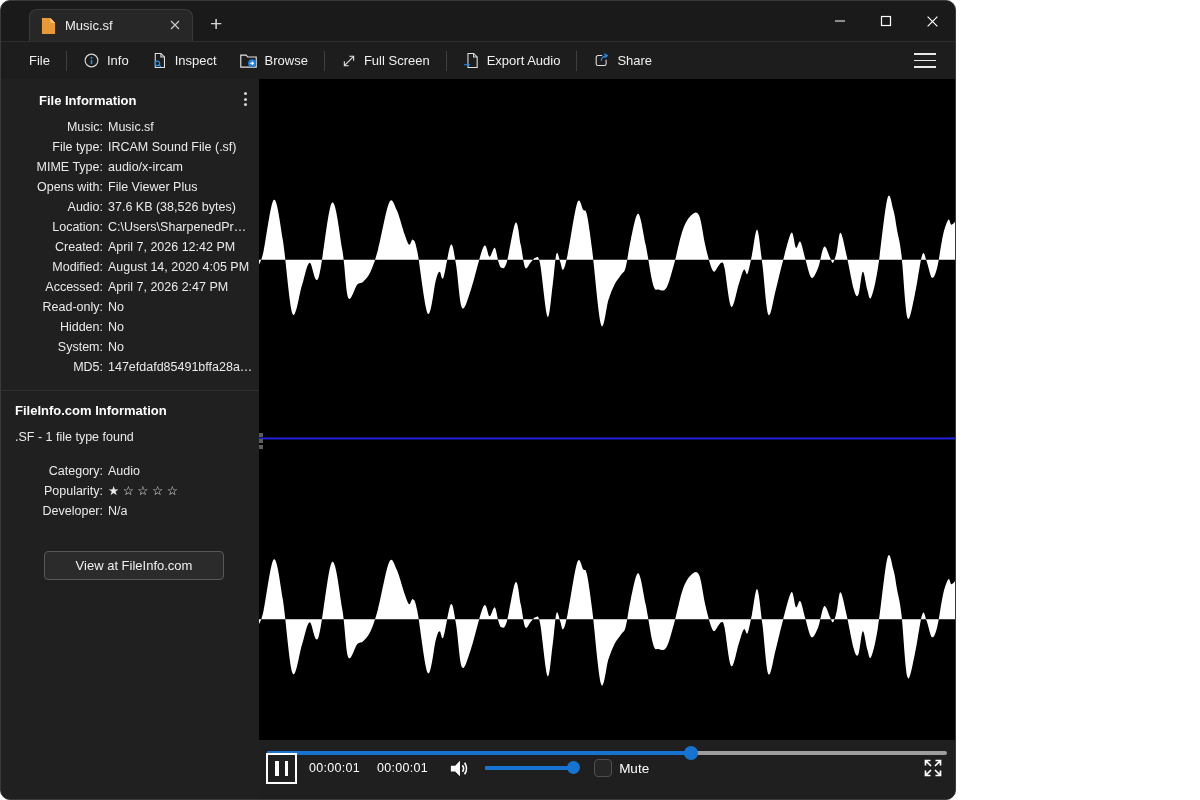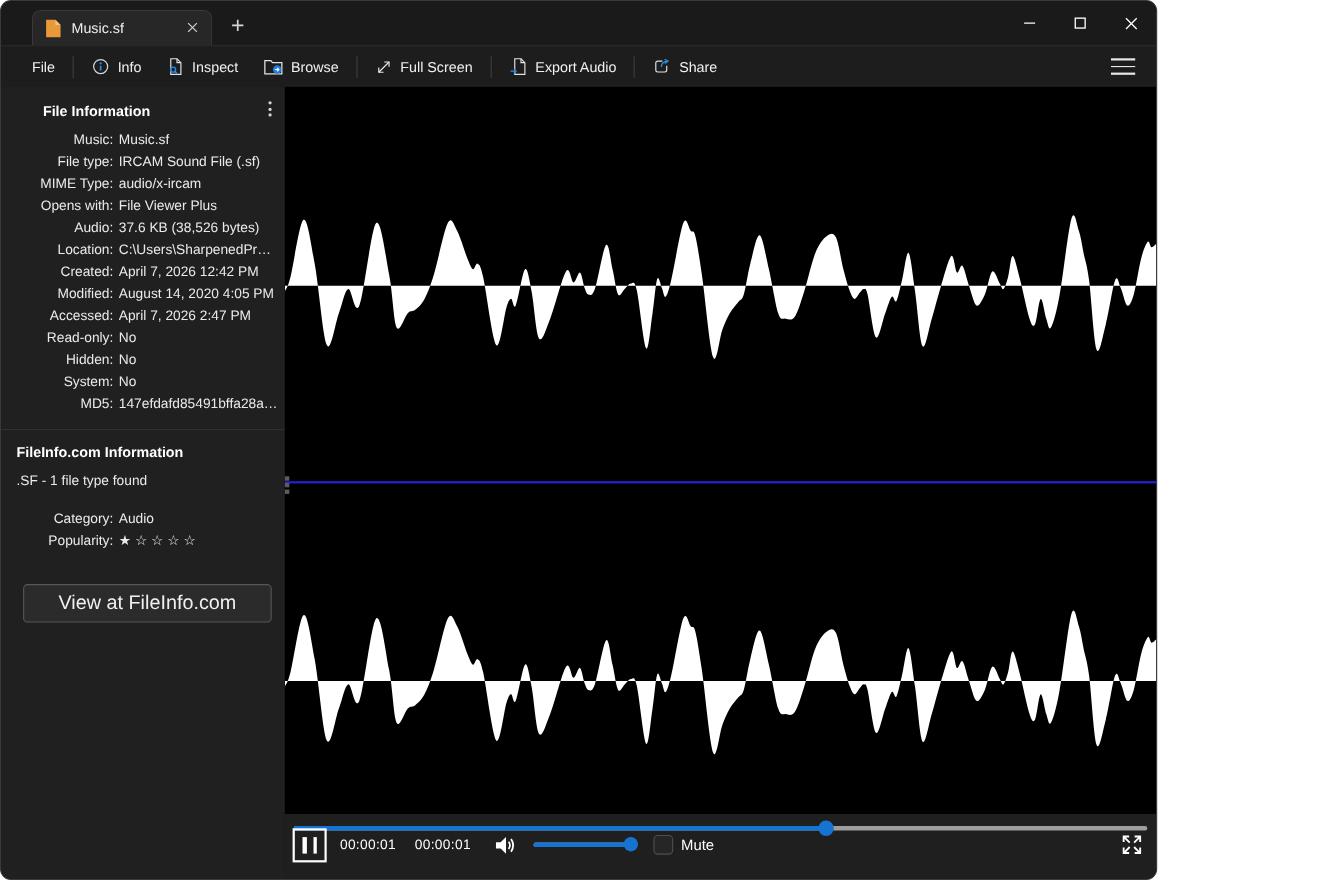--- a/index.html
+++ b/index.html
@@ -3,7 +3,7 @@
 <meta charset="utf-8">
 <style>
   html,body{margin:0;padding:0;background:#ffffff;font-family:"Liberation Sans","DejaVu Sans",sans-serif;}
-  .window{width:1052px;height:800px;box-sizing:border-box;position:relative;overflow:hidden;
+  .window{width:956px;height:800px;box-sizing:border-box;position:relative;overflow:hidden;
           border-radius:10px;border:1px solid #3a3a3a;background:#1a1a1a;}
   
   .titlebar{height:40px;background:#1a1a1a;display:flex;align-items:flex-end;position:relative;}

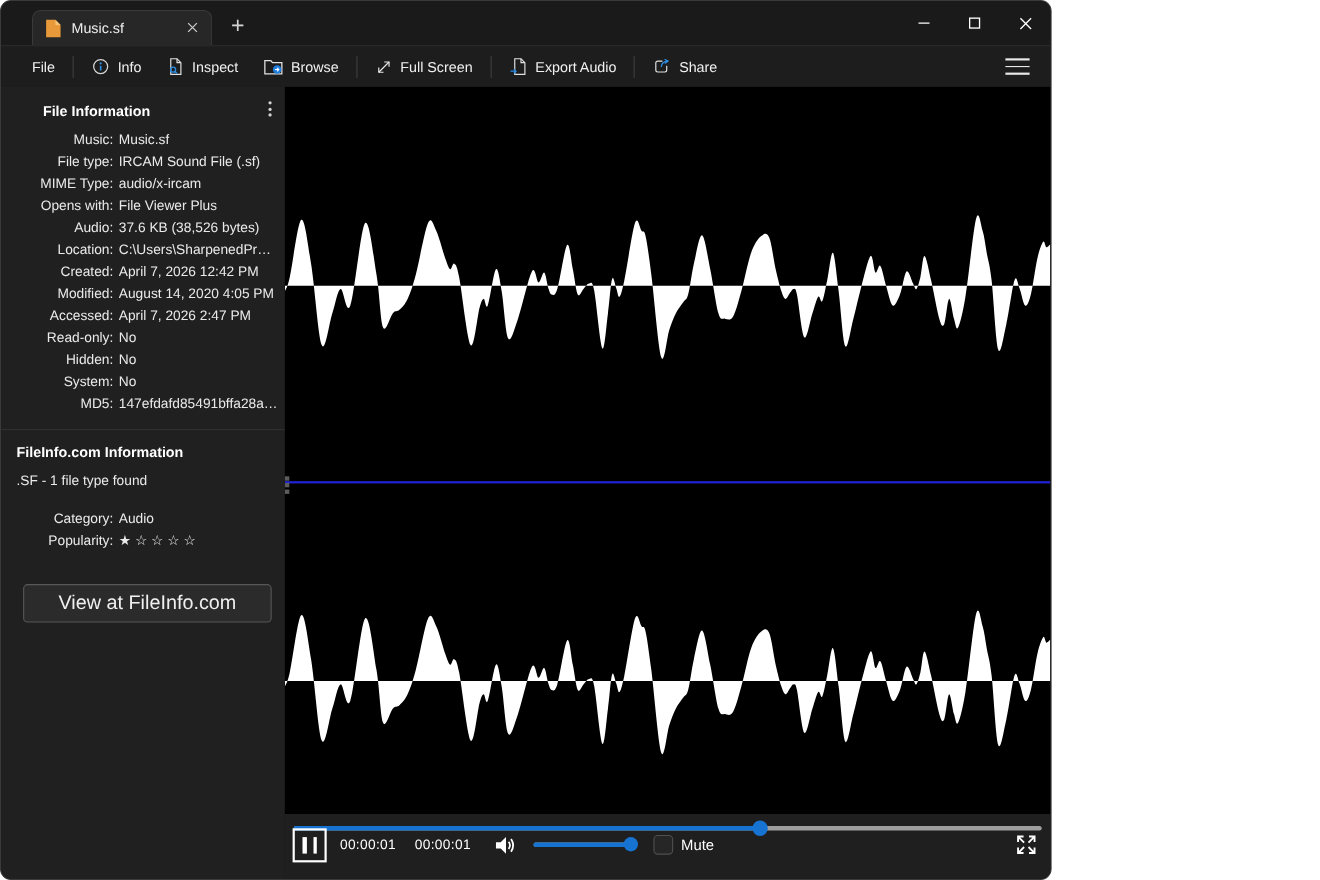--- a/index.html
+++ b/index.html
@@ -240,6 +240,10 @@
             <span class="info-label">Popularity:</span>
             <span class="info-value">★ ☆ ☆ ☆ ☆</span>
           </div>
+          <div class="info-row">
+            <span class="info-label">Developer:</span>
+            <span class="info-value">N/a</span>
+          </div>
         </div>
       <button class="view-btn">View at FileInfo.com</button>
     </aside>

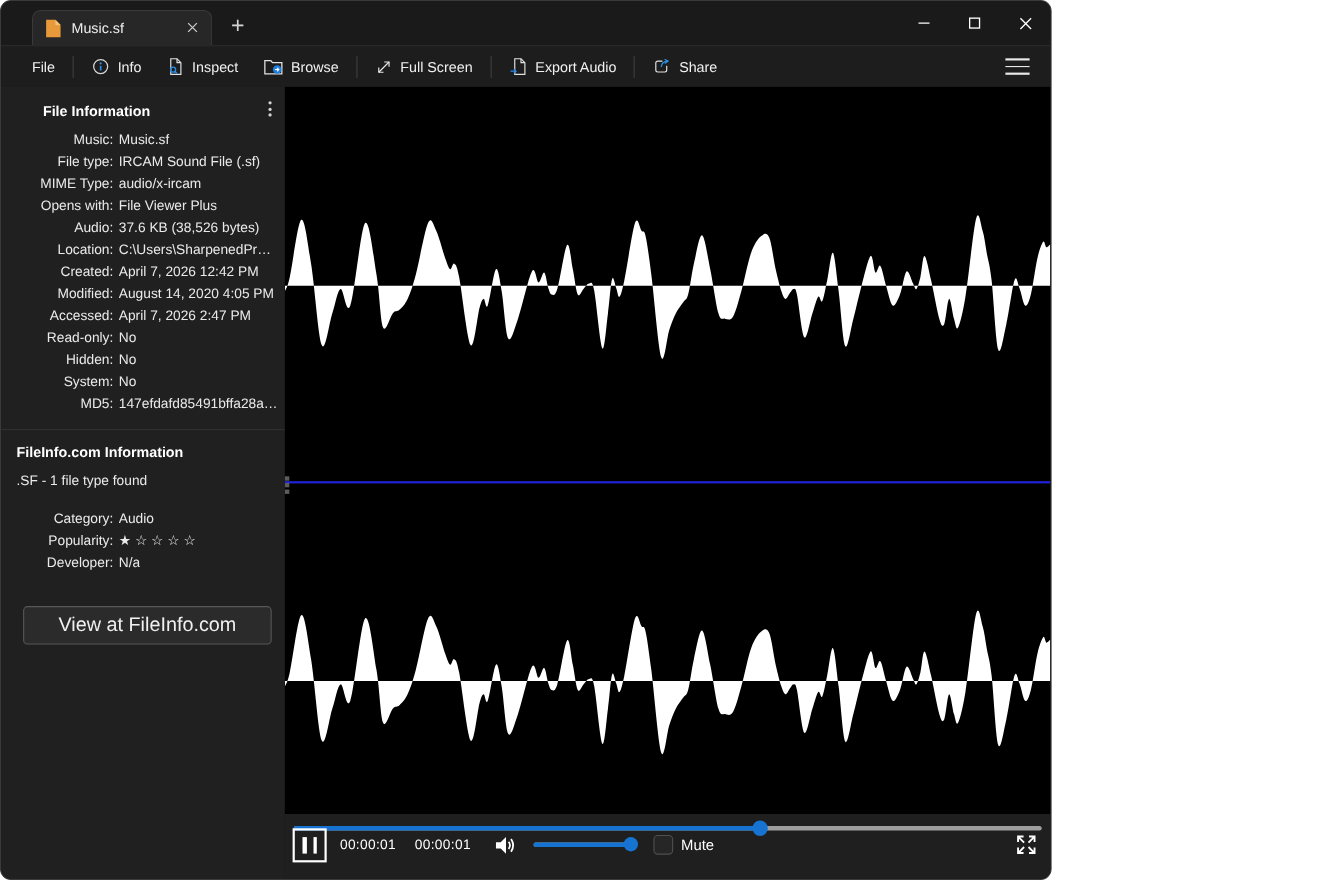--- a/index.html
+++ b/index.html
@@ -36,7 +36,7 @@
   .side-sub{font-size:12.5px;color:#eaeaea;margin:1px 0 0 0;line-height:20px;}
   .gap14{height:14px;}
   .view-btn{display:block;margin:30px auto 0 auto;background:#2b2b2b;color:#f0f0f0;border:1px solid #575757;
-            border-radius:4px;font-size:18px;padding:6px 31px;font-family:inherit;}
+            border-radius:4px;font-size:13px;padding:6px 31px;font-family:inherit;}
   .main{flex:1;min-width:0;display:flex;flex-direction:column;}
   .wave-area{flex:1;background:#000000;position:relative;overflow:hidden;}
   .wave-area svg{display:block;width:100%;height:100%;}

